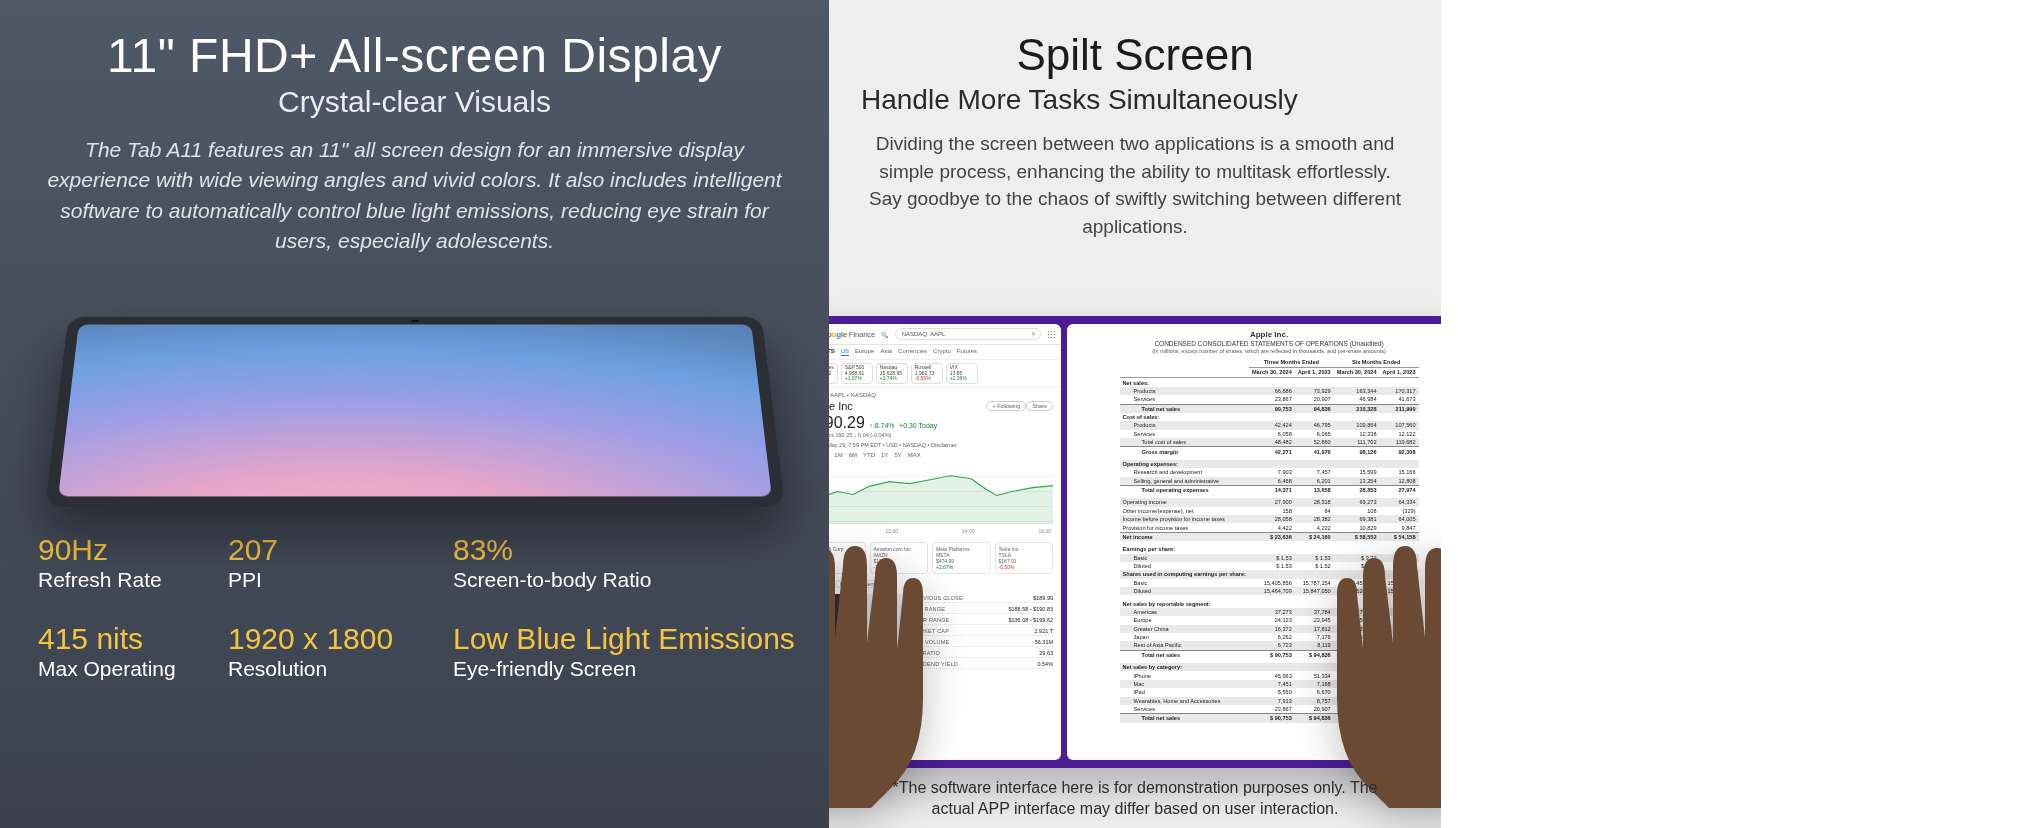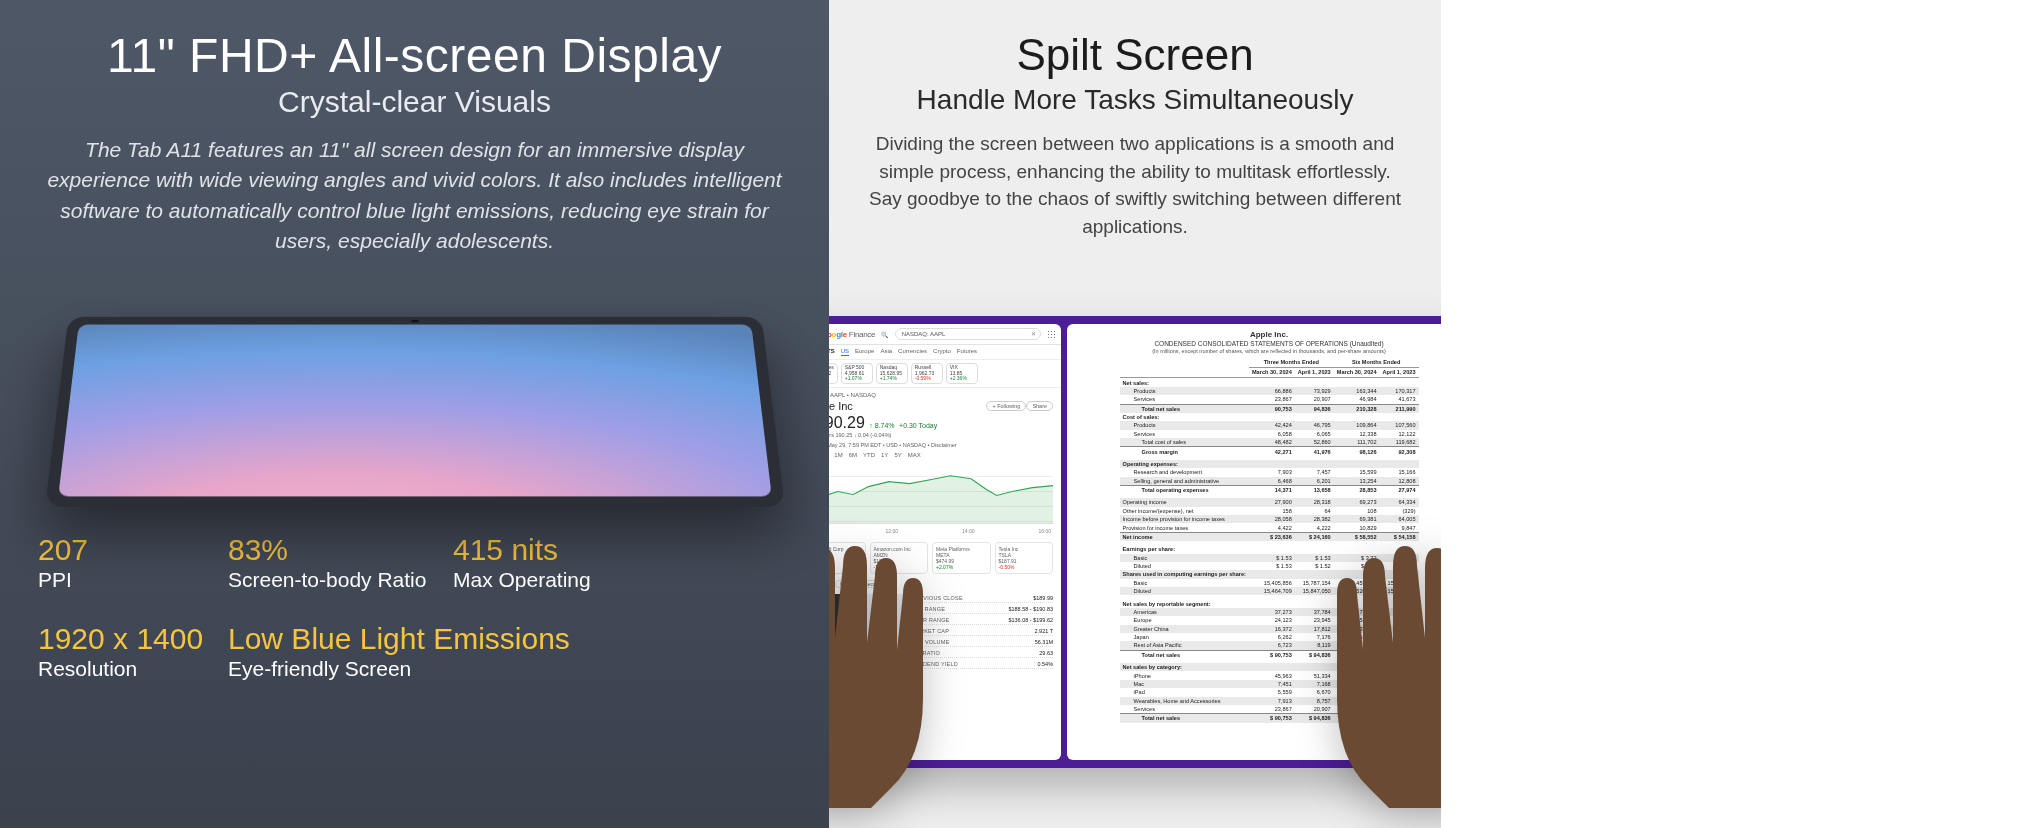--- a/index.html
+++ b/index.html
@@ -117,7 +117,6 @@
     font-weight: 500;
   }
   .right h2 {
-    text-align: center;
     font-size: 28px;
     font-weight: 400;
     margin-top: 4px;

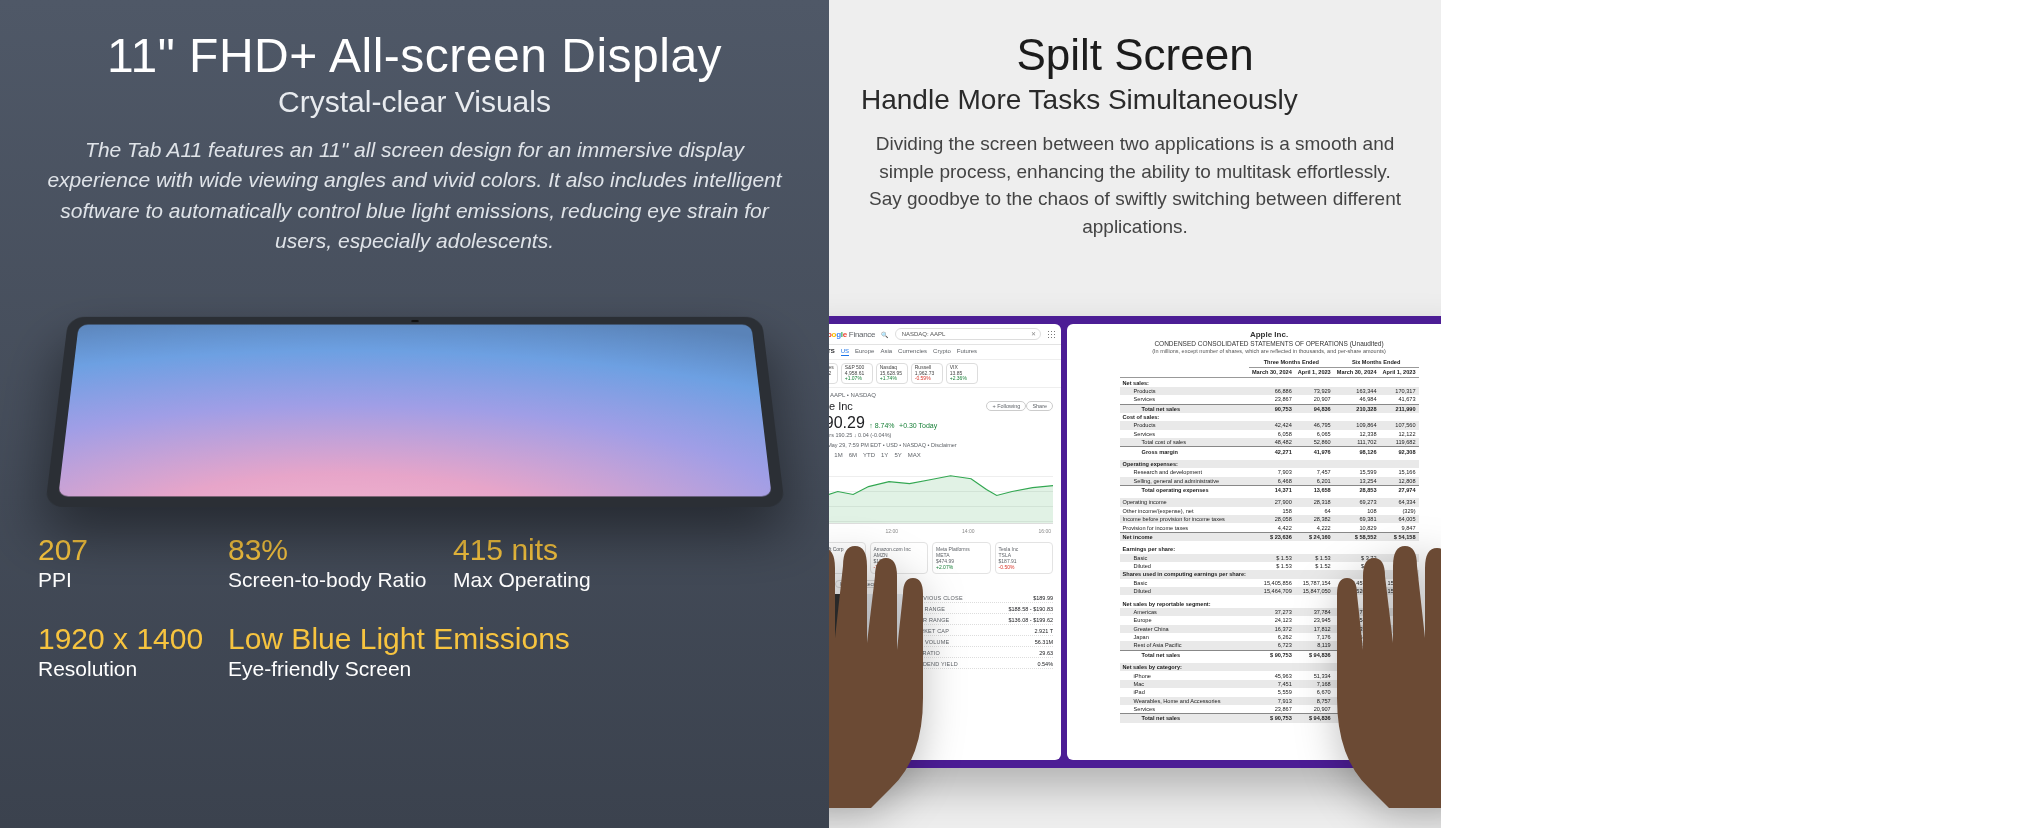--- a/index.html
+++ b/index.html
@@ -278,6 +278,10 @@
   </div>
 
   <div class="specs" id="specs">
+      <div class="spec">
+        <div class="val">90Hz</div>
+                 <div class="lab">Refresh Rate</div>
+      </div>
       <div class="spec">
         <div class="val">207</div>
                  <div class="lab">PPI</div>

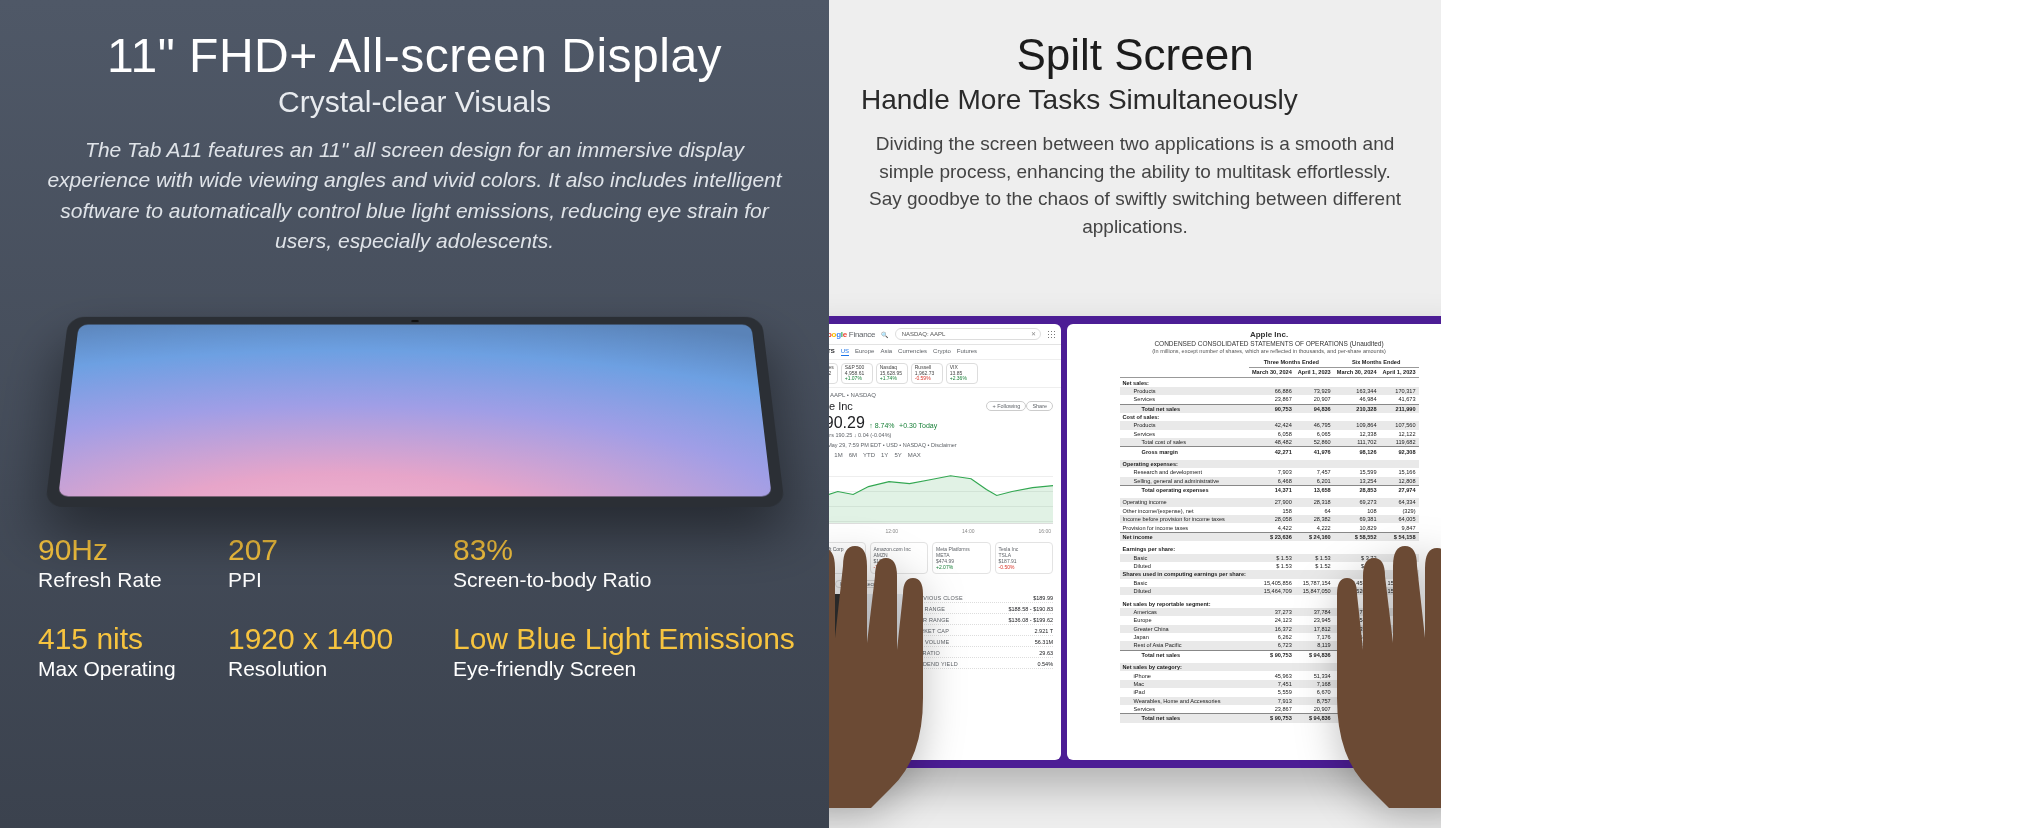--- a/index.html
+++ b/index.html
@@ -295,7 +295,7 @@
                  <div class="lab">Max Operating</div>
       </div>
       <div class="spec">
-        <div class="val">1920 x 1400</div>
+        <div class="val">1920 x 1800</div>
                  <div class="lab">Resolution</div>
       </div>
       <div class="spec">

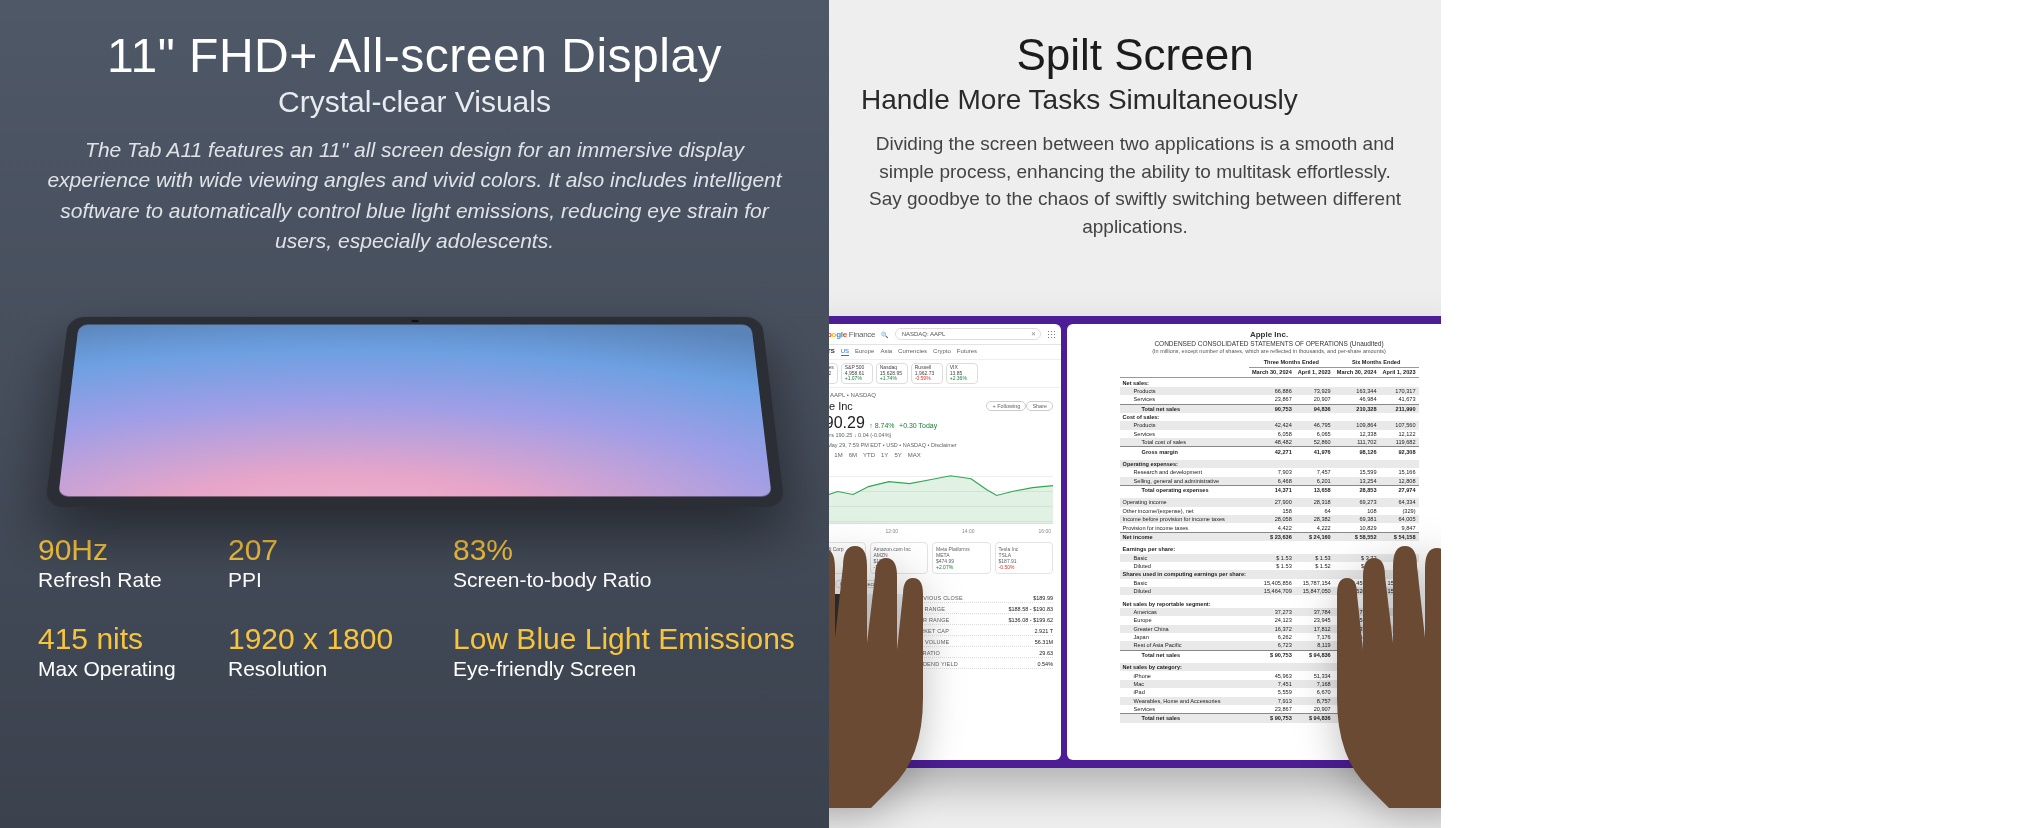--- a/index.html
+++ b/index.html
@@ -792,6 +792,7 @@
     </div>
   </div>
 
+  <div class="disclaimer">*The software interface here is for demonstration purposes only. The actual APP interface may differ based on user interaction.</div>
 </section>
 
 </body></html>

